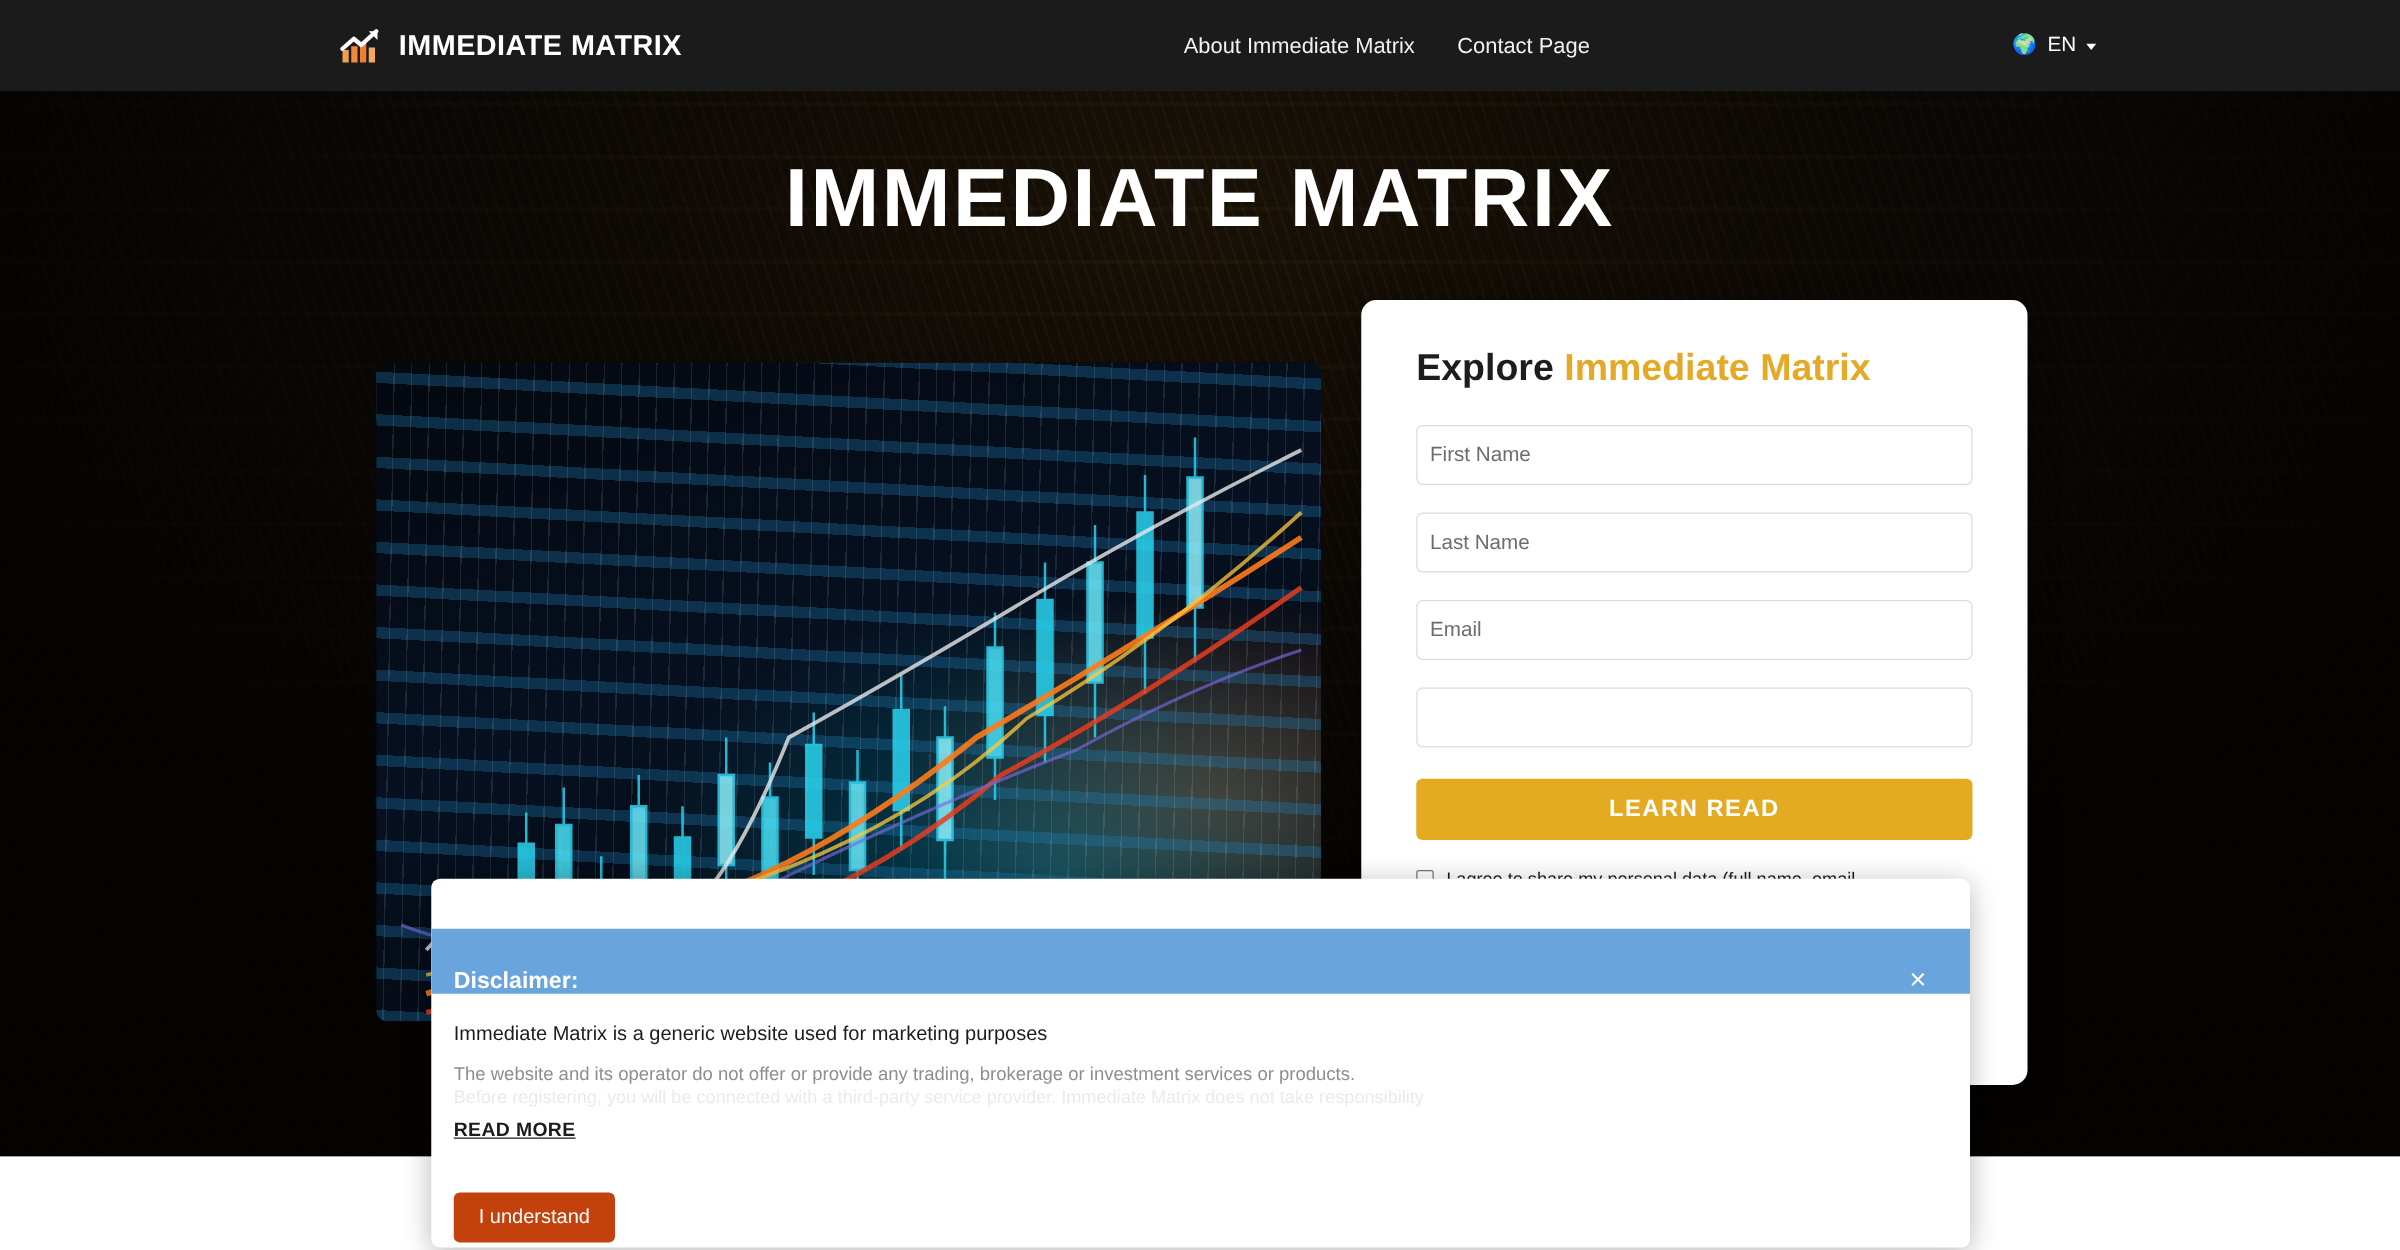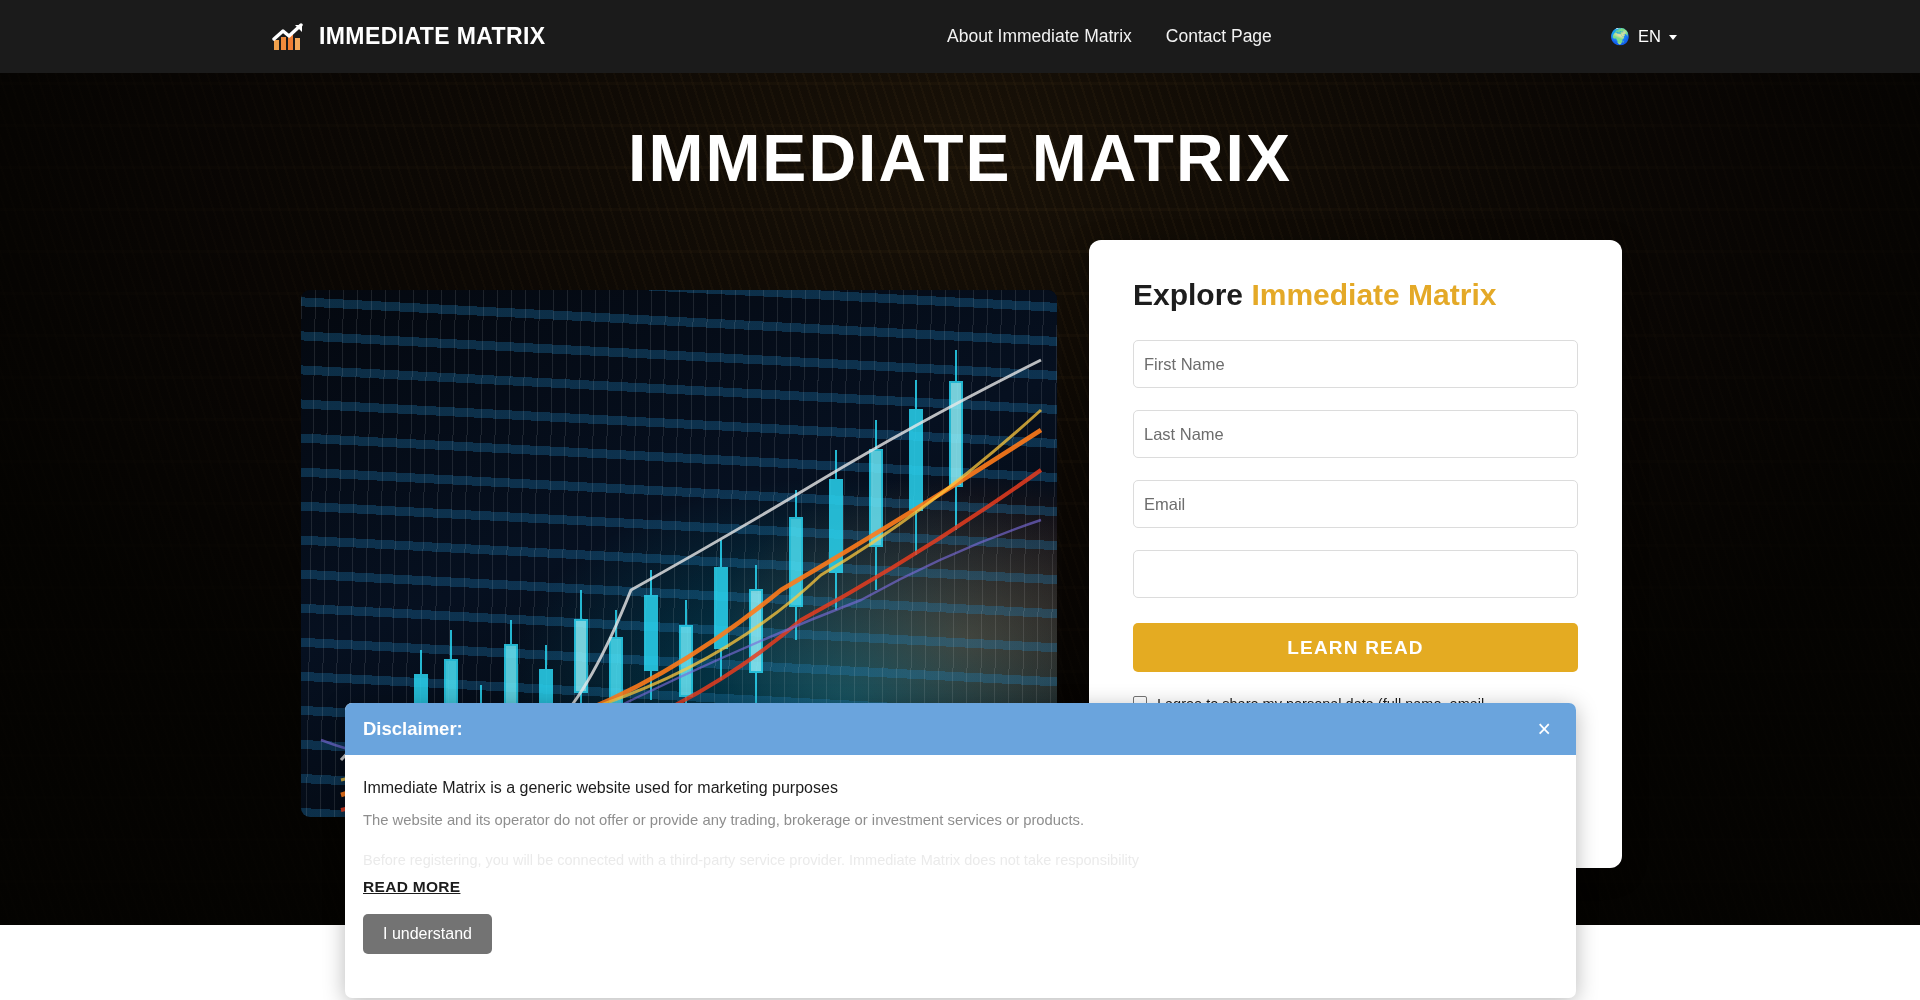--- a/index.html
+++ b/index.html
@@ -253,9 +253,10 @@
     height: 52px;
     background: #6aa4dd;
     display: flex;
-    align-items: center;
+    align-items: flex-end;
     justify-content: space-between;
-    padding: 0 25px 0 18px;
+    padding: 0 35px 0 18px;
+    margin-top: 40px;
   }
   .modal-title {
     color: #ffffff;

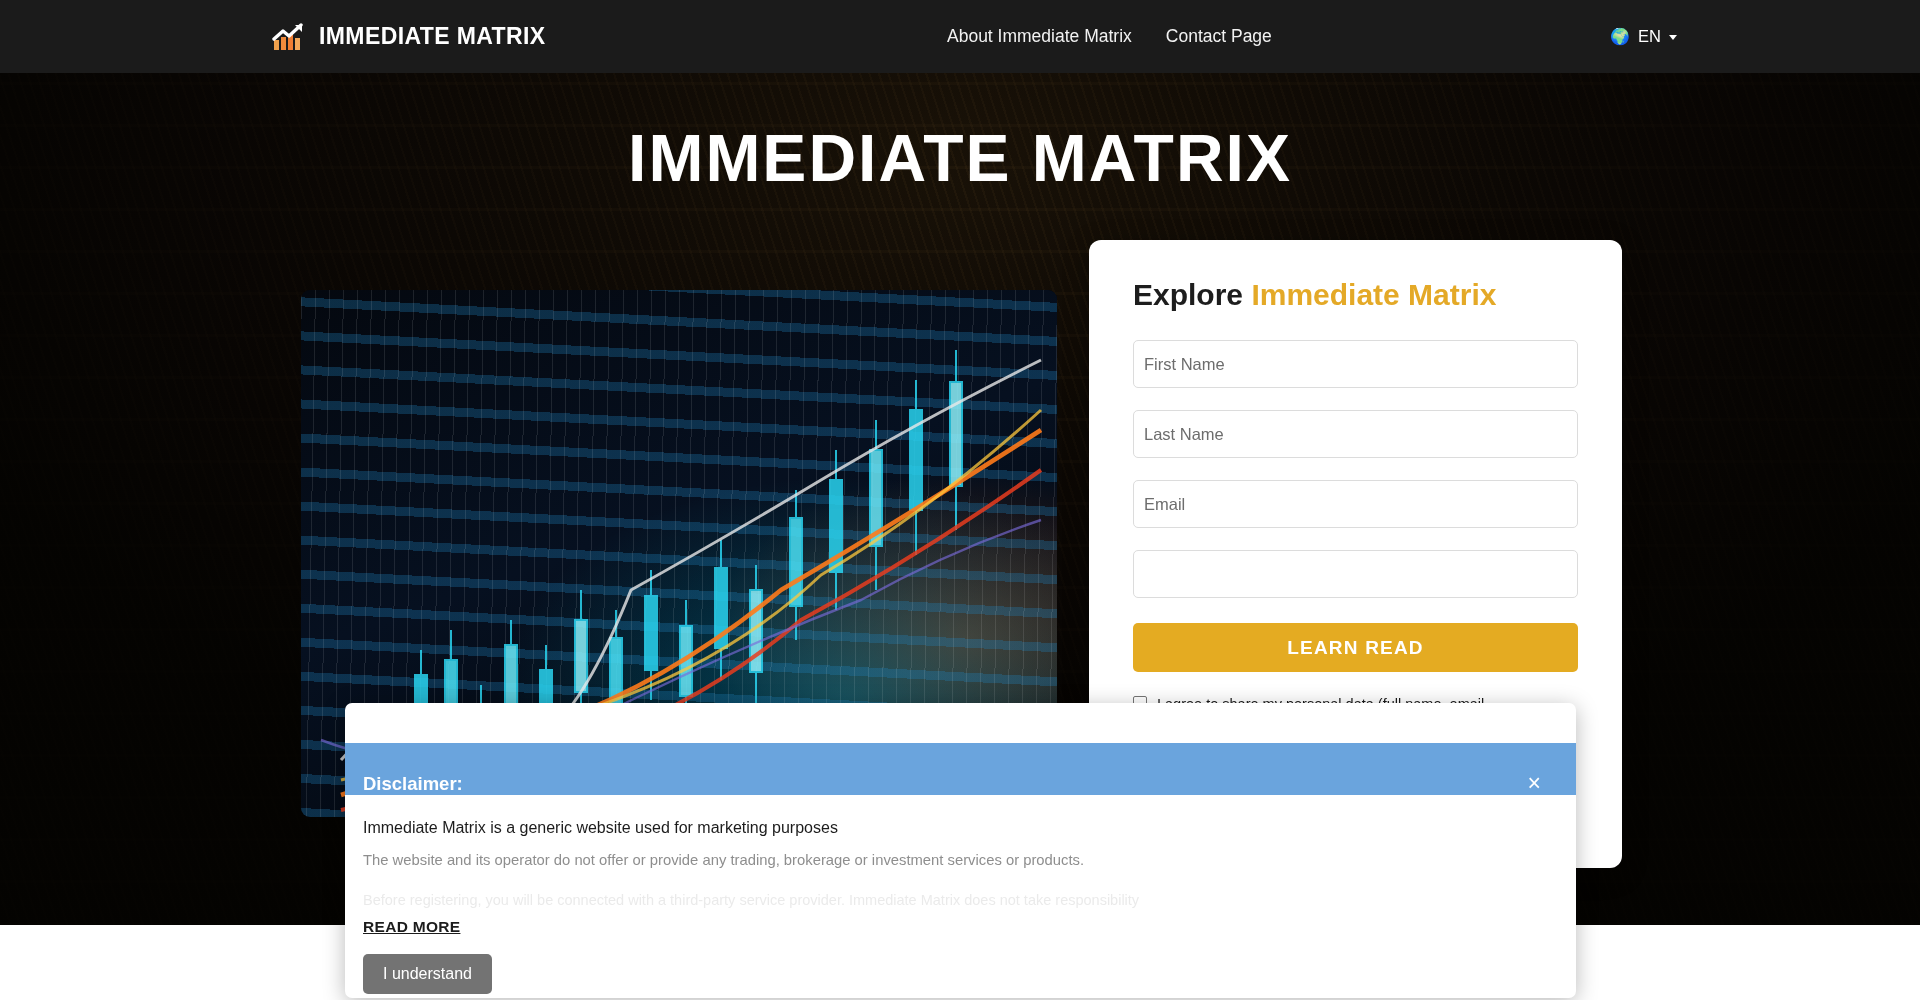--- a/index.html
+++ b/index.html
@@ -284,7 +284,7 @@
   .modal-p2 {
     font-size: 14.8px;
     color: #8e8e8e;
-    margin-bottom: 24px;
+    margin-bottom: 2px;
   }
   .modal-p3 {
     font-size: 14.5px;

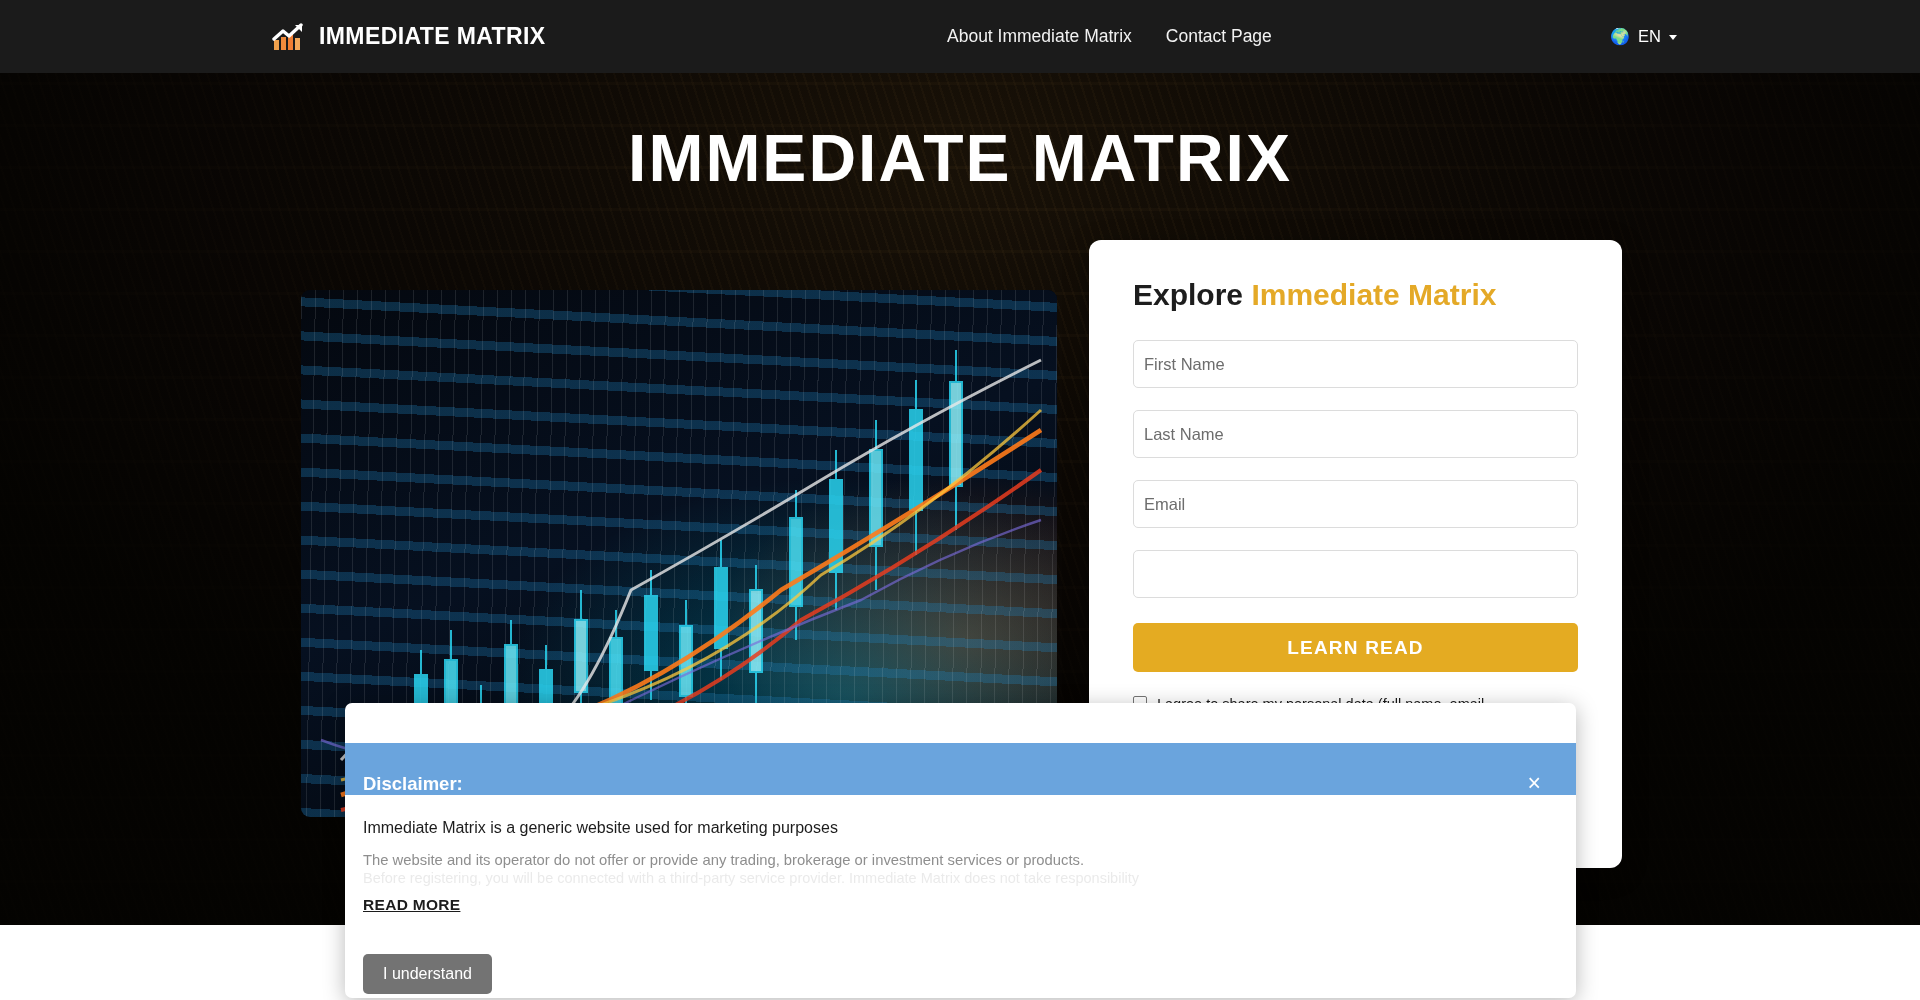--- a/index.html
+++ b/index.html
@@ -307,7 +307,7 @@
     position: absolute;
     left: 18px;
     top: 159px;
-    background: #737373;
+    background: #c2410c;
     border: none;
     border-radius: 5px;
     color: #ffffff;

